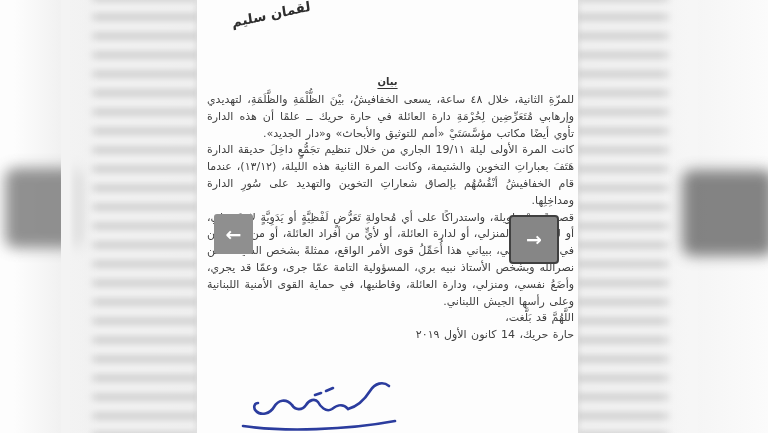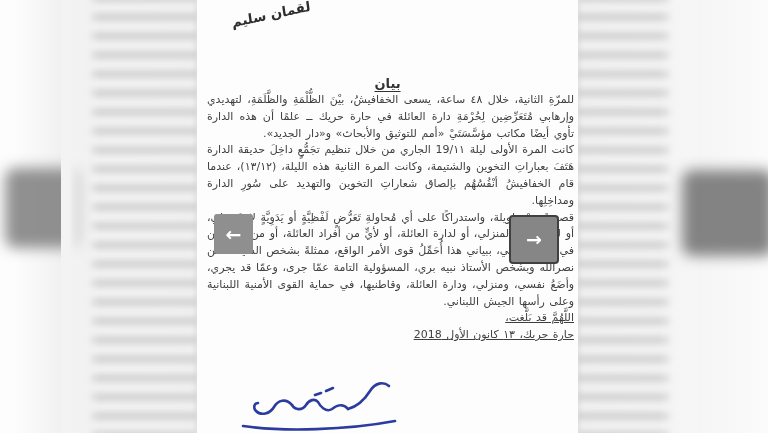--- a/index.html
+++ b/index.html
@@ -40,7 +40,7 @@
   }
   .title{
     position:absolute;top:76px;left:0;right:0;margin:0;
-    text-align:center;font-size:13px;font-weight:bold;color:#333;
+    text-align:center;font-size:10px;font-weight:bold;color:#333;
   }
   .title span{text-decoration:underline;text-underline-offset:3px;}
   .doc-body{

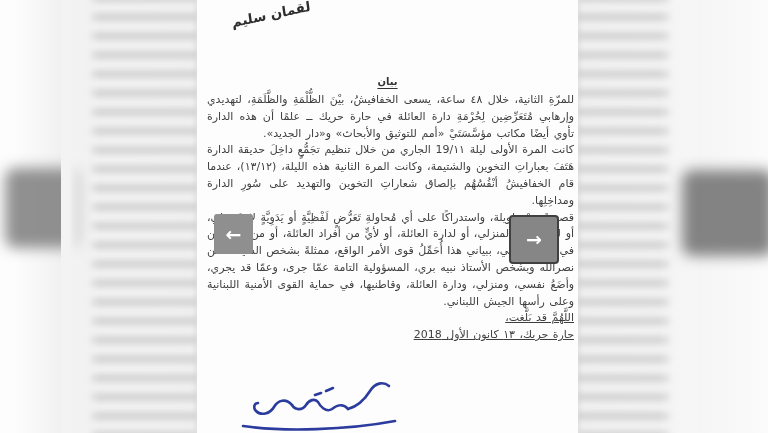--- a/index.html
+++ b/index.html
@@ -48,7 +48,7 @@
     font-size:11px;line-height:16.8px;text-align:justify;word-spacing:1px;
   }
   .doc-body p{margin:0;text-align:justify;text-align-last:right;}
-  .doc-body p.short{text-align:right;text-decoration:underline;}
+  .doc-body p.short{text-align:right;}
 
   
   .signature{position:absolute;left:32px;top:379px;}

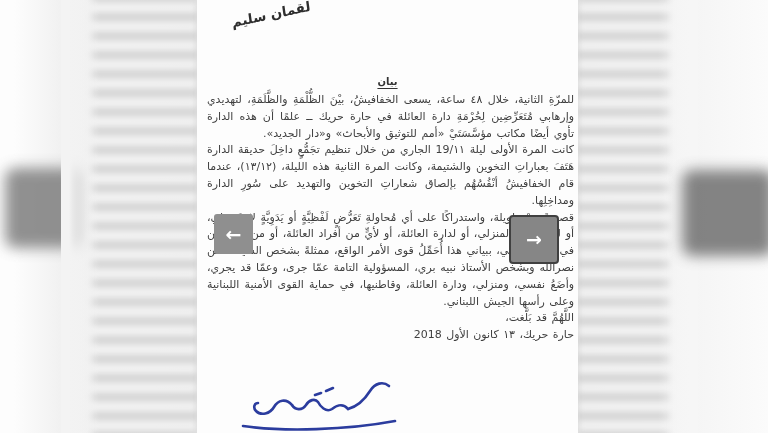--- a/index.html
+++ b/index.html
@@ -92,7 +92,7 @@
       <p>كانت المرة الأولى ليلة 19/١١ الجاري من خلال تنظيم تجَمُّعٍ داخِلَ حديقة الدارة هَتَفَ بعباراتِ التخوين والشتيمة، وكانت المرة الثانية هذه الليلة، (١٣/١٢)، عندما قام الخفافيشُ أنْفُسُهُم بإلصاق شعاراتِ التخوين والتهديد على سُورِ الدارة ومداخِلِها.</p>
       <p>قصيرةً مِنْ طويلة، واستدراكًا على أي مُحاولةِ تَعَرُّضٍ لَفْظِيَّةٍ أو يَدَوِيَّةٍ لاحِقَةٍ، لي، أو لزوجي، أو لمنزلي، أو لدارة العائلة، أو لأيٍّ من أفراد العائلة، أو من القاطنين في الدارة، فإني، ببياني هذا أُحَمِّلُ قوى الأمر الواقع، ممثلةً بشخص السيد حسن نصرالله وبشخص الأستاذ نبيه بري، المسؤولية التامة عمّا جرى، وعمّا قد يجري، وأضَعُ نفسي، ومنزلي، ودارة العائلة، وقاطنيها، في حماية القوى الأمنية اللبنانية وعلى رأسها الجيش اللبناني.</p>
       <p class="short">اللَّهُمَّ قد بَلَّغت،</p>
-      <p class="short">حارة حريك، ١٣ كانون الأول 2018</p>
+      <p class="short">حارة حريك، 14 كانون الأول ٢٠١٩</p>
     </div>
 
     <svg class="signature" width="176" height="54" viewBox="0 0 176 54">

